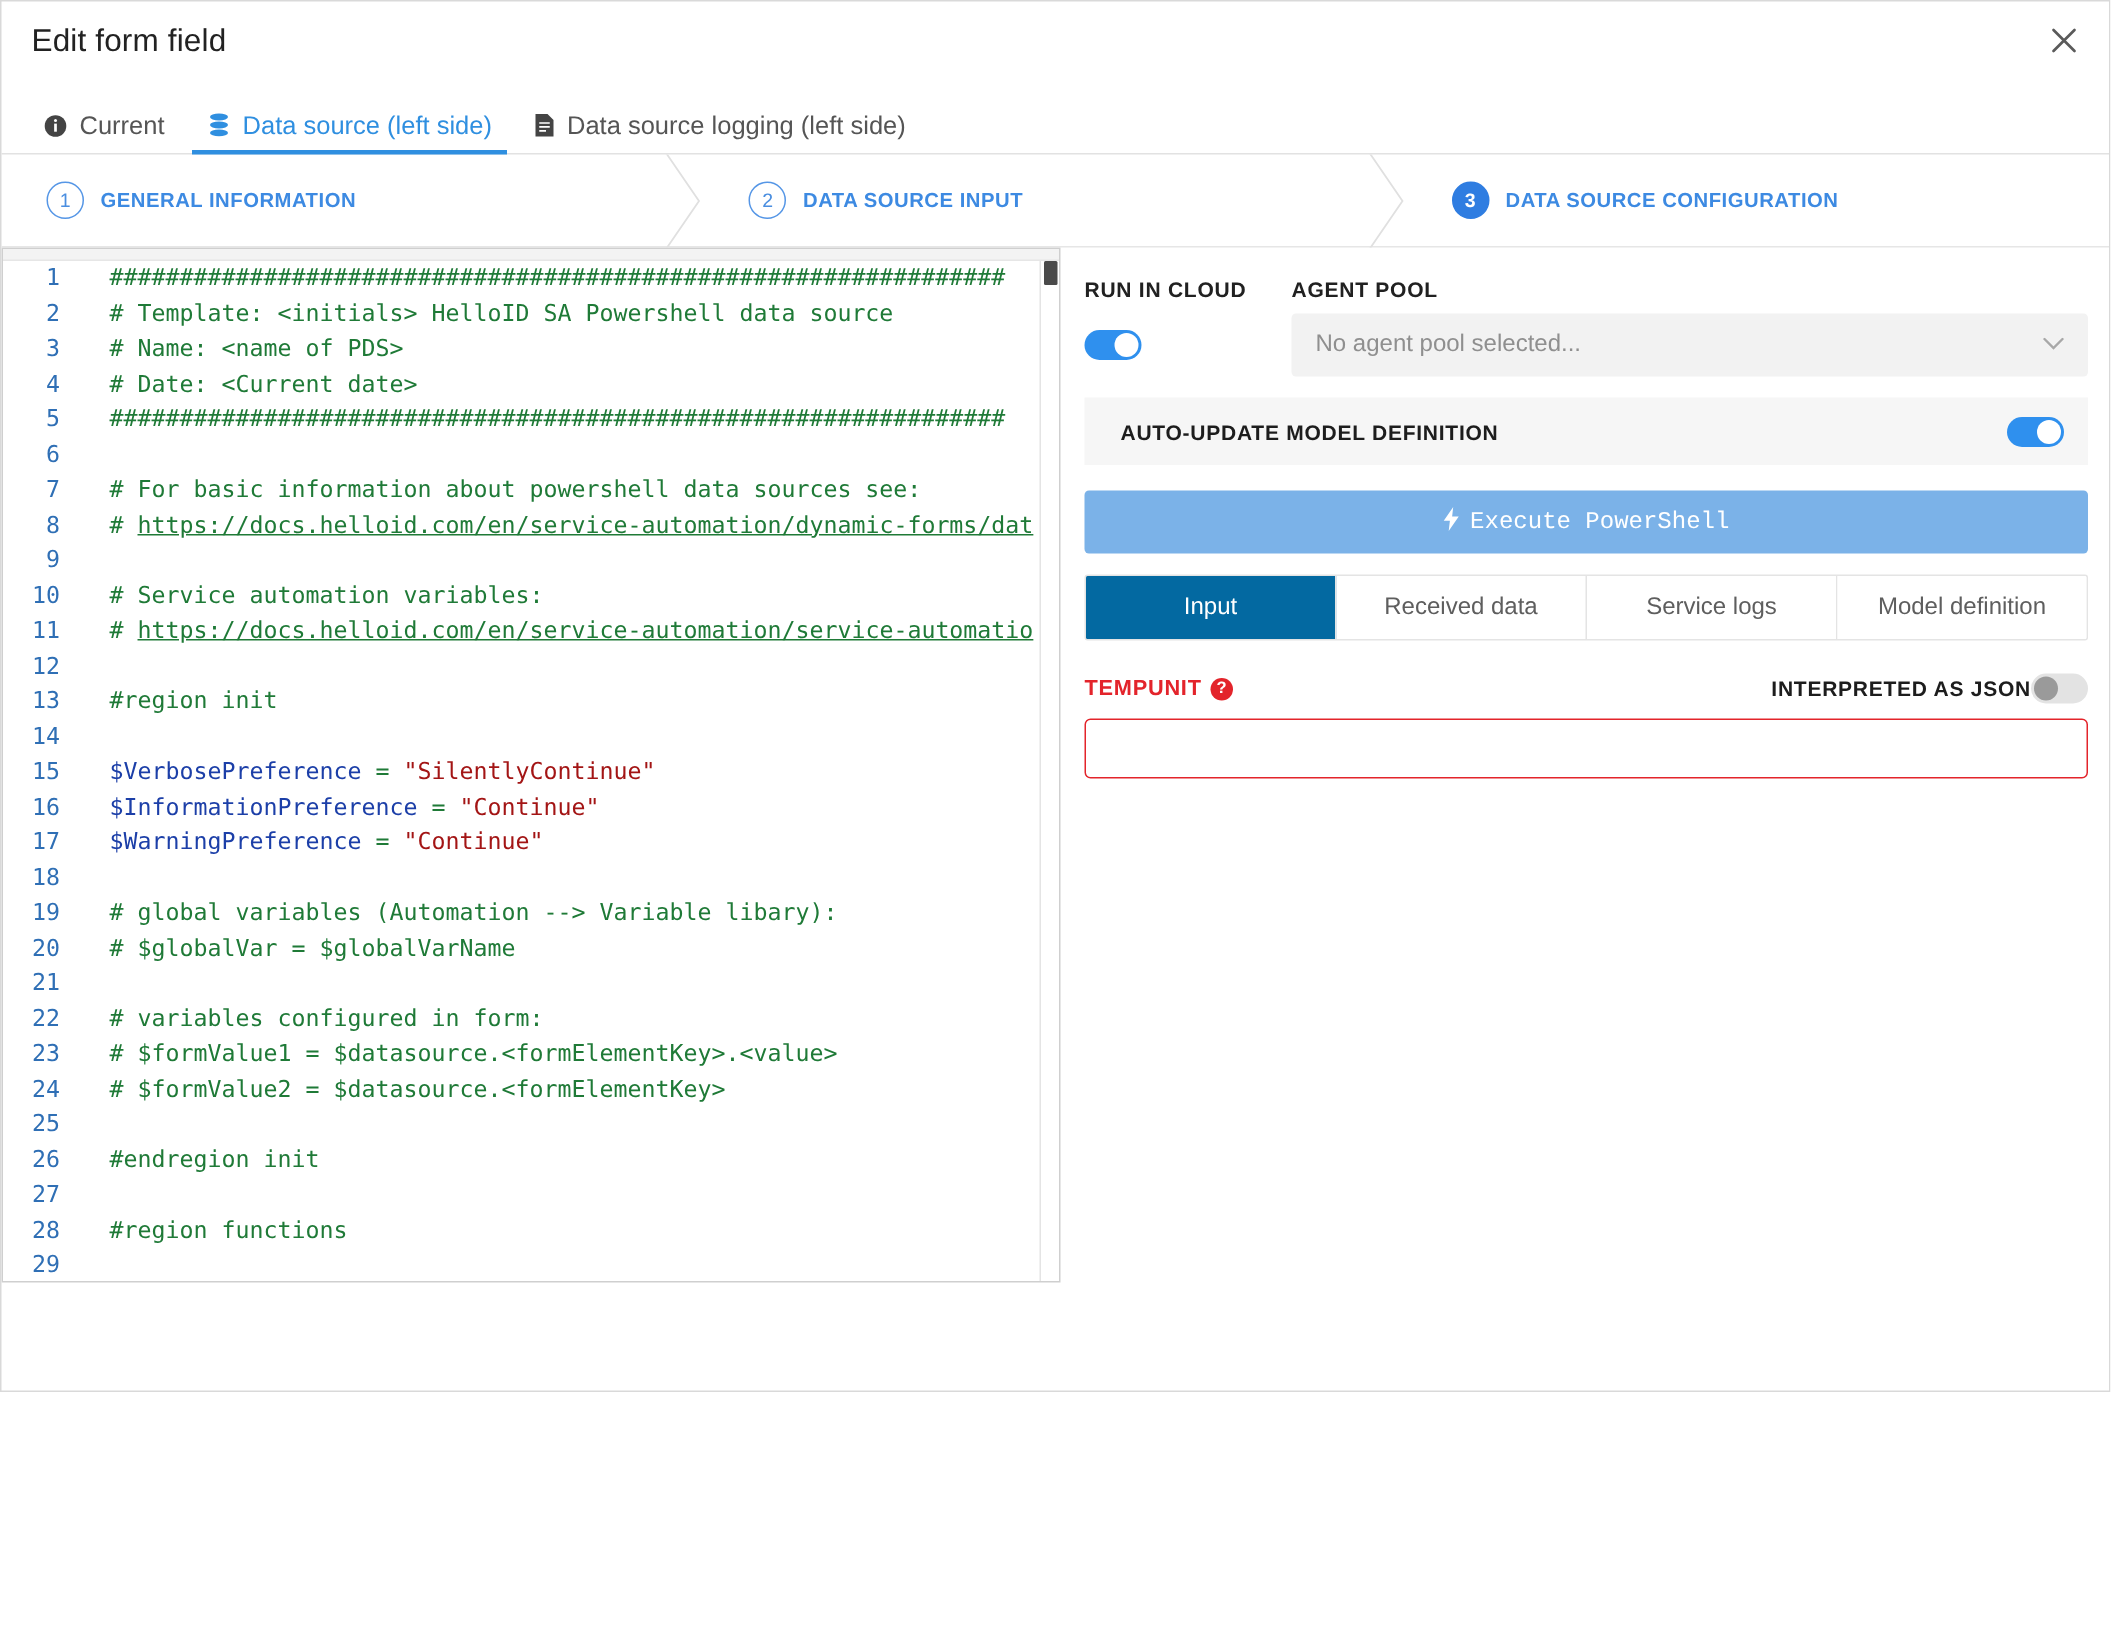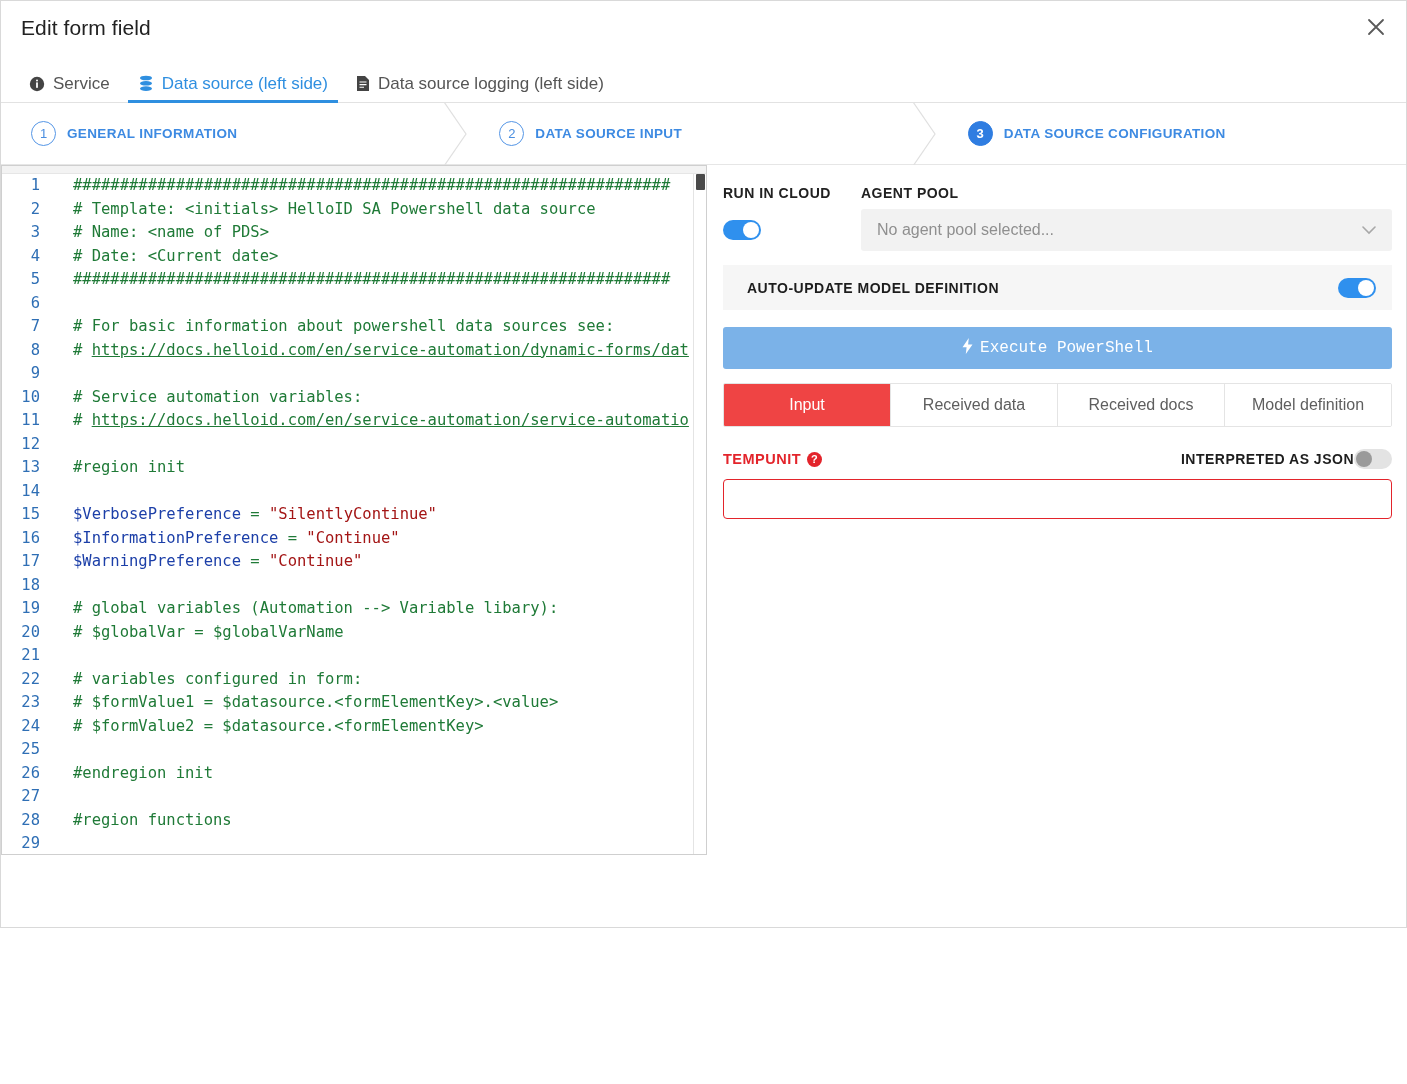--- a/index.html
+++ b/index.html
@@ -401,7 +401,7 @@
             <circle cx="8" cy="4.4" r="1" fill="#fff"></circle>
           </svg>
       </span>
-      <span>Service</span>
+      <span>Current</span>
     </div>
     <div class="tab active">
       <span class="tab-ico">

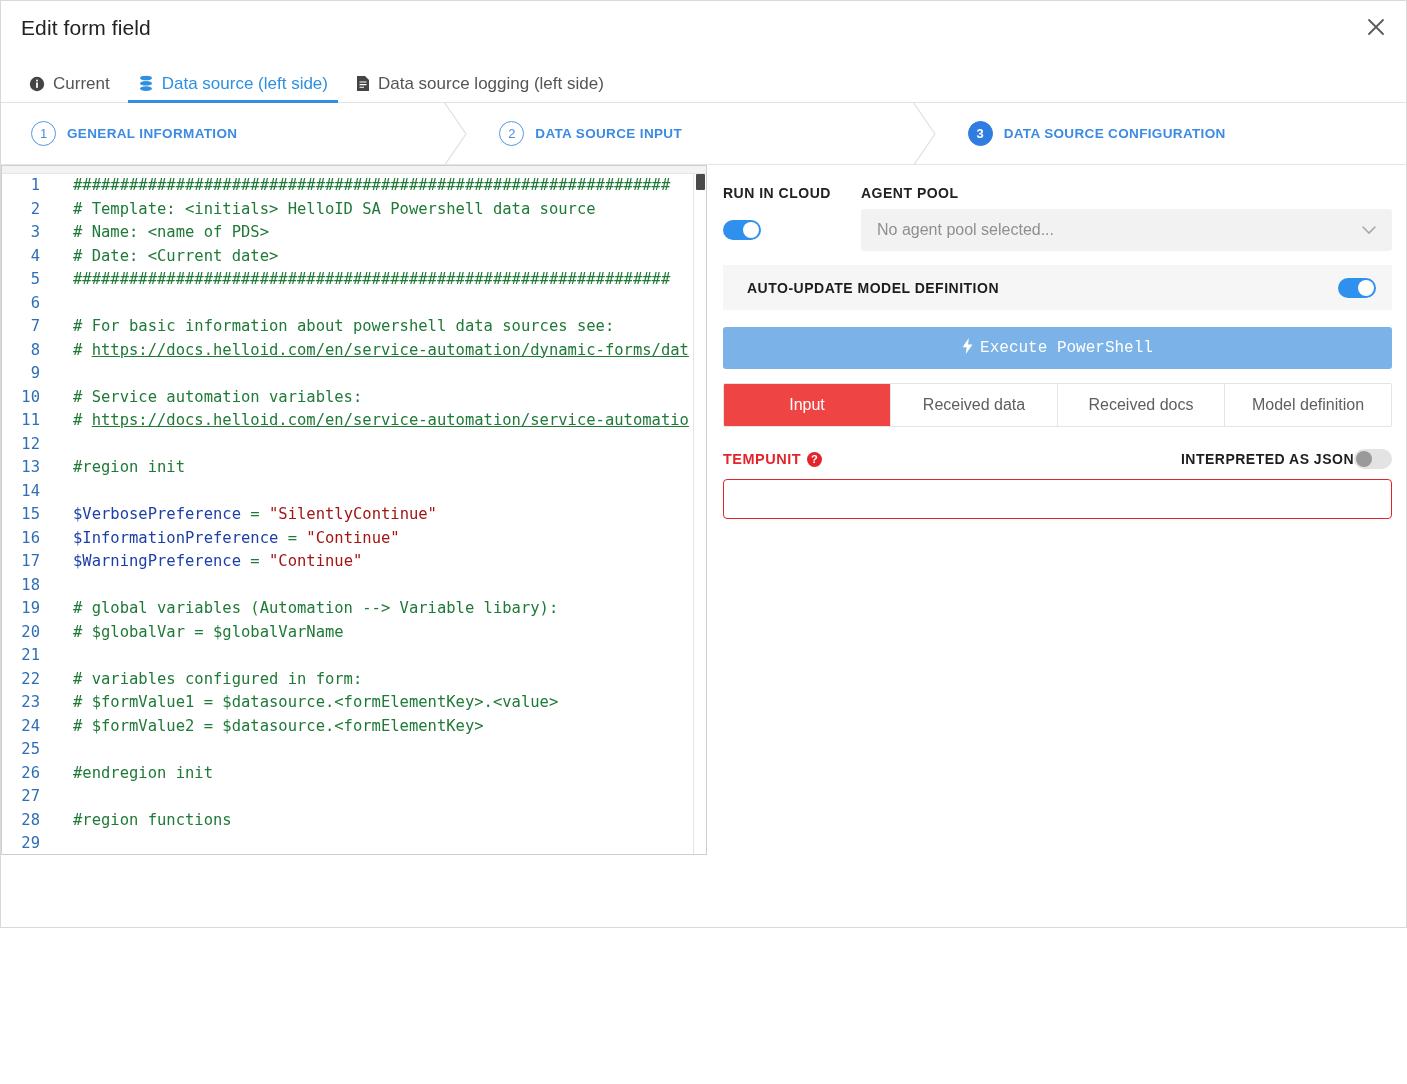--- a/index.html
+++ b/index.html
@@ -296,7 +296,7 @@
     cursor: pointer;
   }
   .subtab:last-child { border-right: none; }
-  .subtab.active { background: #ef4444; color: #ffffff; }
+  .subtab.active { background: #0369a1; color: #ffffff; }
 
   .field-head {
     margin-top: 22px;

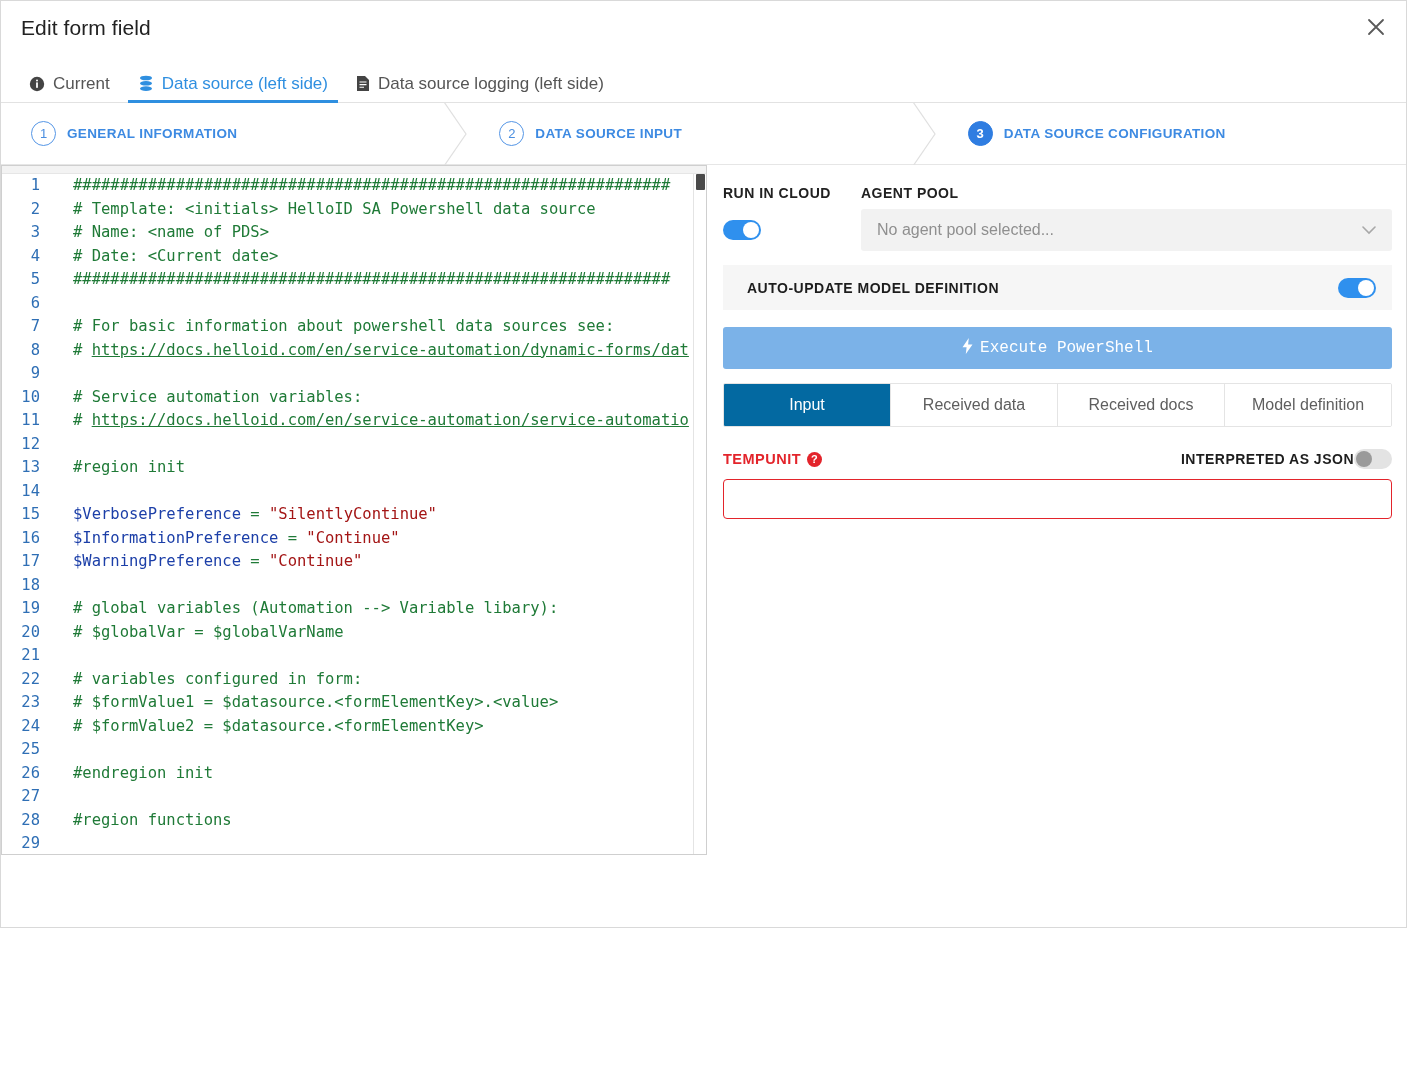--- a/index.html
+++ b/index.html
@@ -501,7 +501,7 @@
       <div class="subtabs">
         <div class="subtab active">Input</div>
         <div class="subtab">Received data</div>
-        <div class="subtab">Received docs</div>
+        <div class="subtab">Service logs</div>
         <div class="subtab">Model definition</div>
       </div>
 

